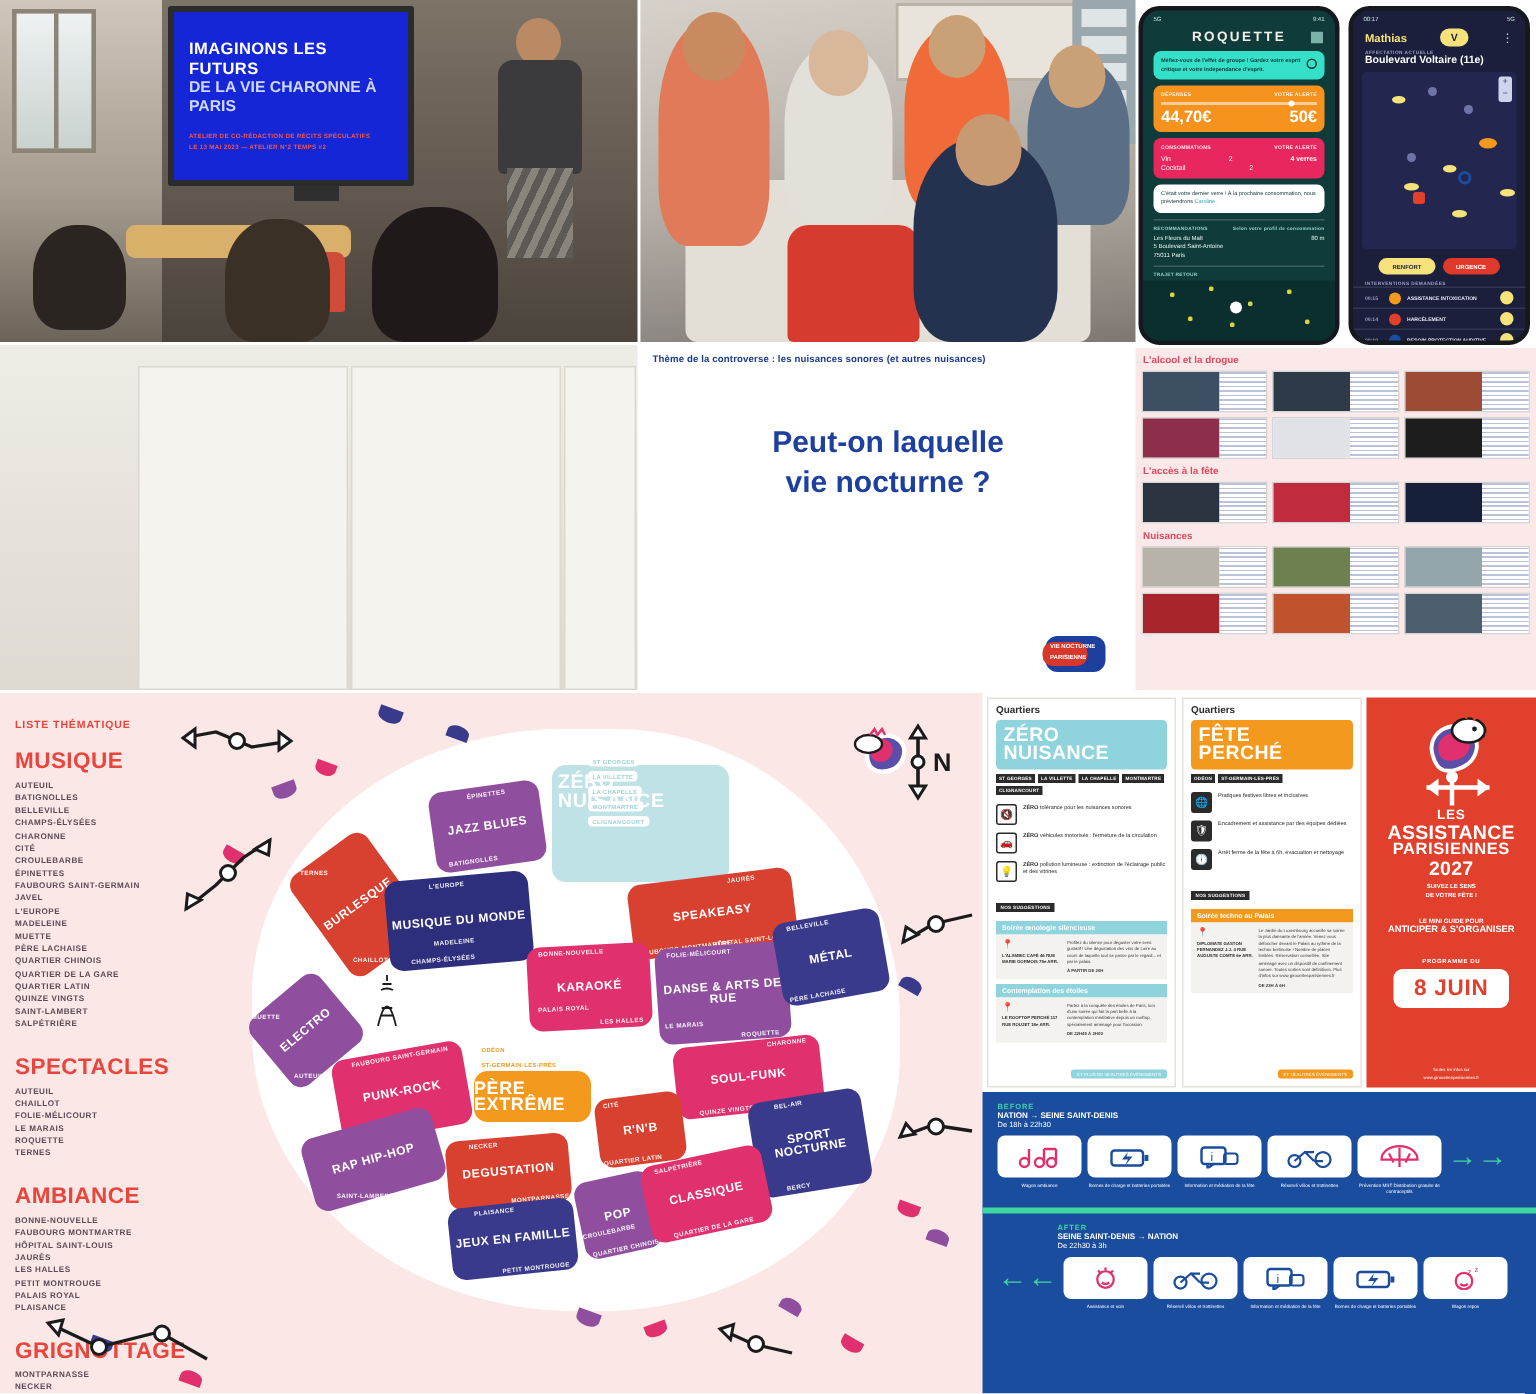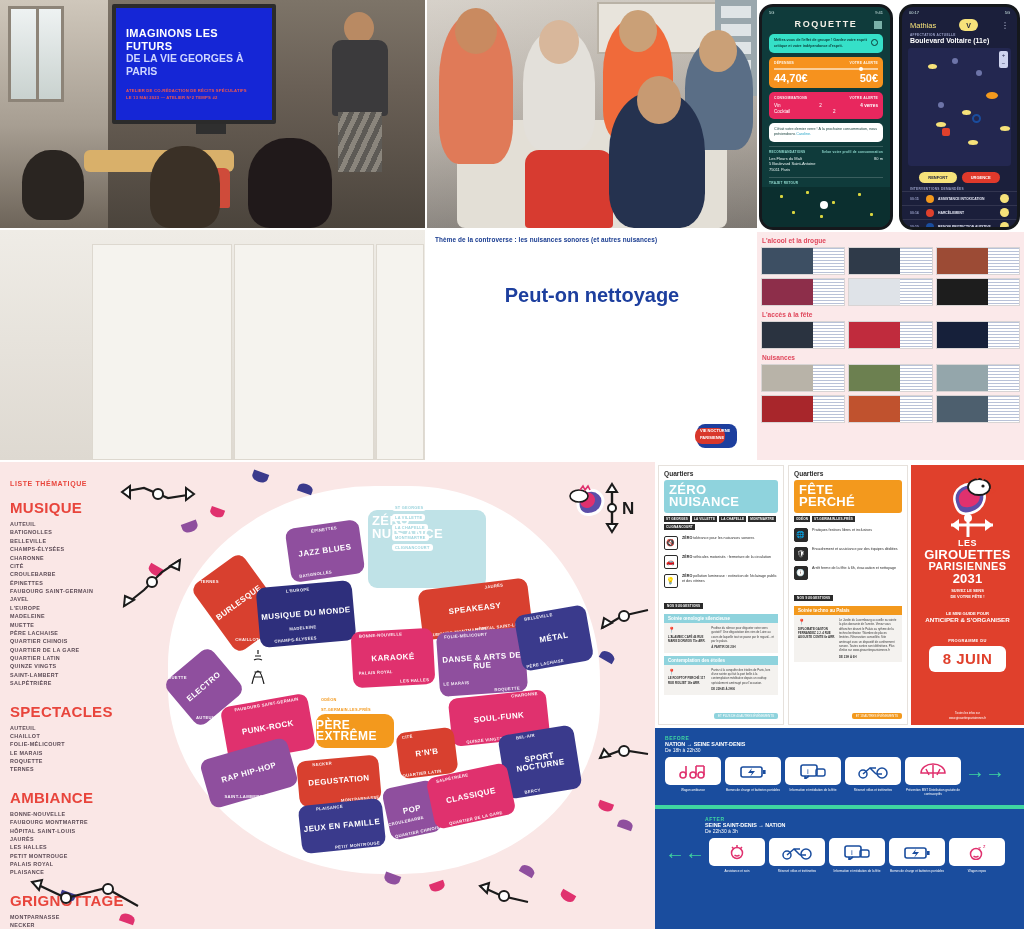--- a/index.html
+++ b/index.html
@@ -116,7 +116,7 @@
   .noct-map .pin{width:8px;height:8px;border-radius:50%;background:#fff;}
 
   .mat-head{display:flex;align-items:center;justify-content:space-between;padding:4px 8px 2px;}
-  .mat-head .nm{color:#f6e27a;font-weight:normal;font-size:7.5px;}
+  .mat-head .nm{color:#f6e27a;font-weight:bold;font-size:7.5px;}
   .mat-badge{width:19px;height:12px;border-radius:7px;background:#f6e27a;color:#1b1f3b;font-size:7px;font-weight:bold;
      display:flex;align-items:center;justify-content:center;}
   .mat-kicker{padding:0 8px;color:#9aa0c8;font-size:3.2px;font-weight:bold;letter-spacing:.3px;}

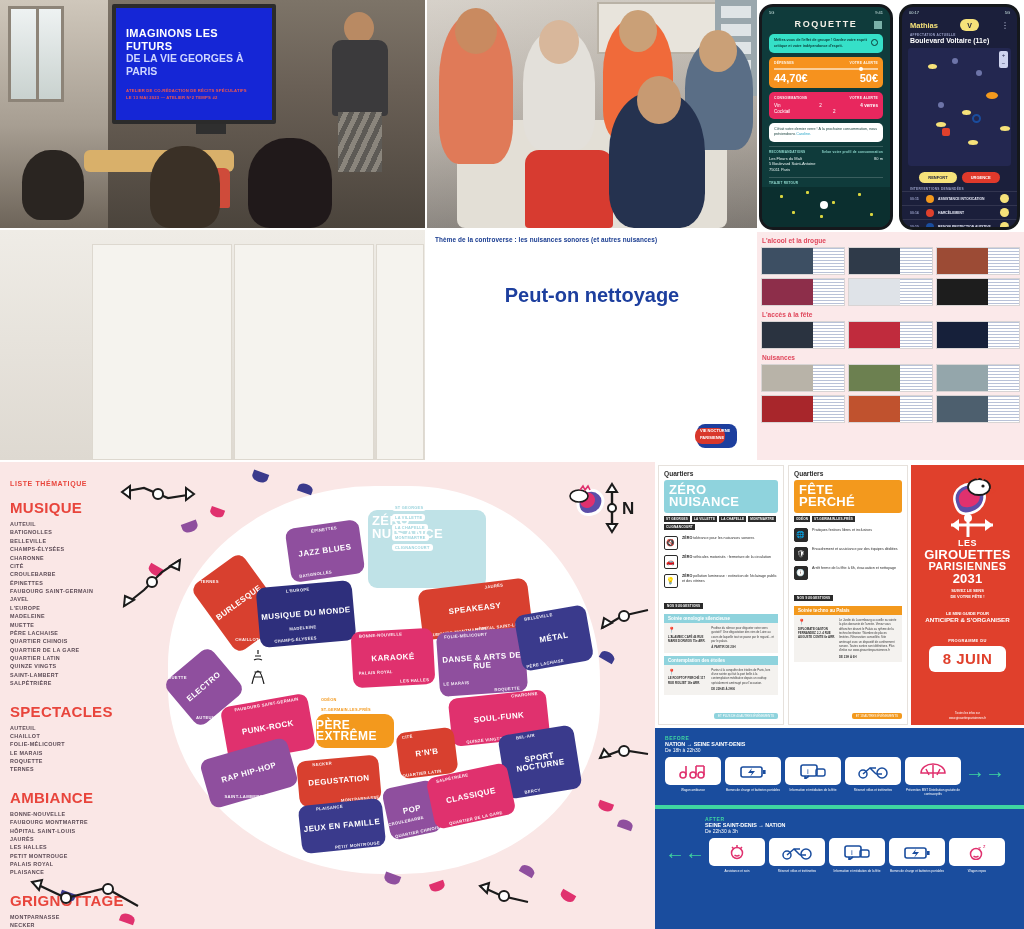--- a/index.html
+++ b/index.html
@@ -227,7 +227,7 @@
       </div>
     <div class="screen">
       <div class="st1">IMAGINONS LES FUTURS</div>
-      <div class="st2">DE LA VIE GEORGES À PARIS</div>
+      <div class="st2">DE LA VIE CHARONNE À PARIS</div>
       <div class="st3">ATELIER DE CO-RÉDACTION DE RÉCITS SPÉCULATIFS</div>
       <div class="st3">LE 13 MAI 2023 — ATELIER N°2 TEMPS #2</div>
     </div>

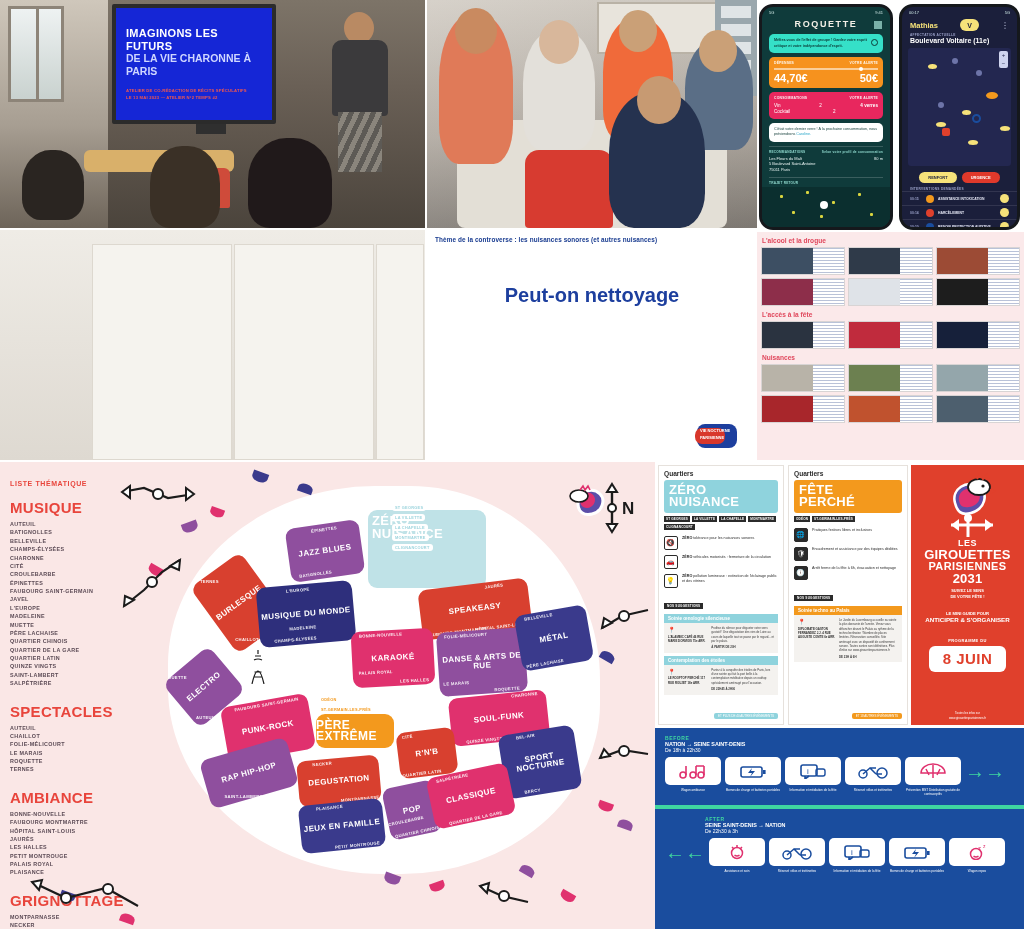--- a/index.html
+++ b/index.html
@@ -285,7 +285,7 @@
       <span>Thème de la controverse : les </span><b>nuisances sonores (et autres nuisances)</b>
     </div>
     <div class="bigq">
-      <div>Peut-on nettoyage</div>
+      <div>Peut-on laquelle</div>
     </div>
     <div class="logo">
       <span class="b1"></span>

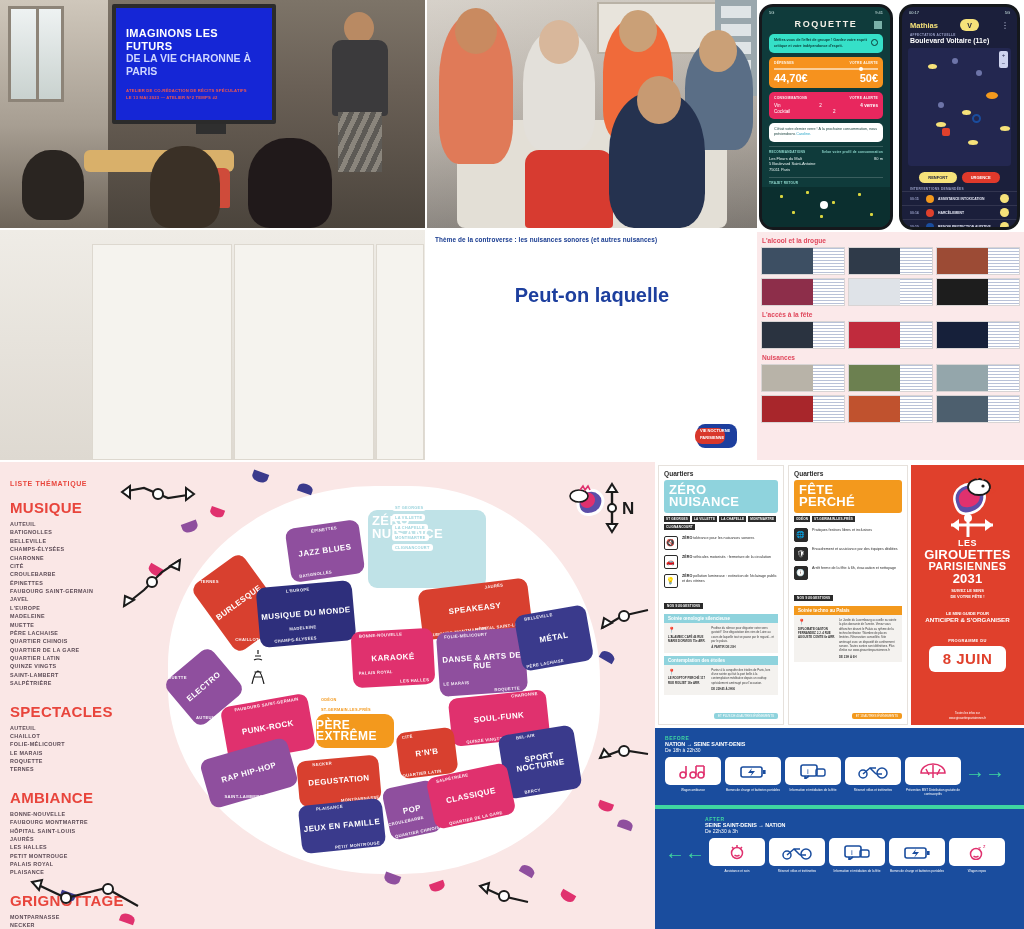--- a/index.html
+++ b/index.html
@@ -286,6 +286,7 @@
     </div>
     <div class="bigq">
       <div>Peut-on laquelle</div>
+      <div>vie nocturne ?</div>
     </div>
     <div class="logo">
       <span class="b1"></span>

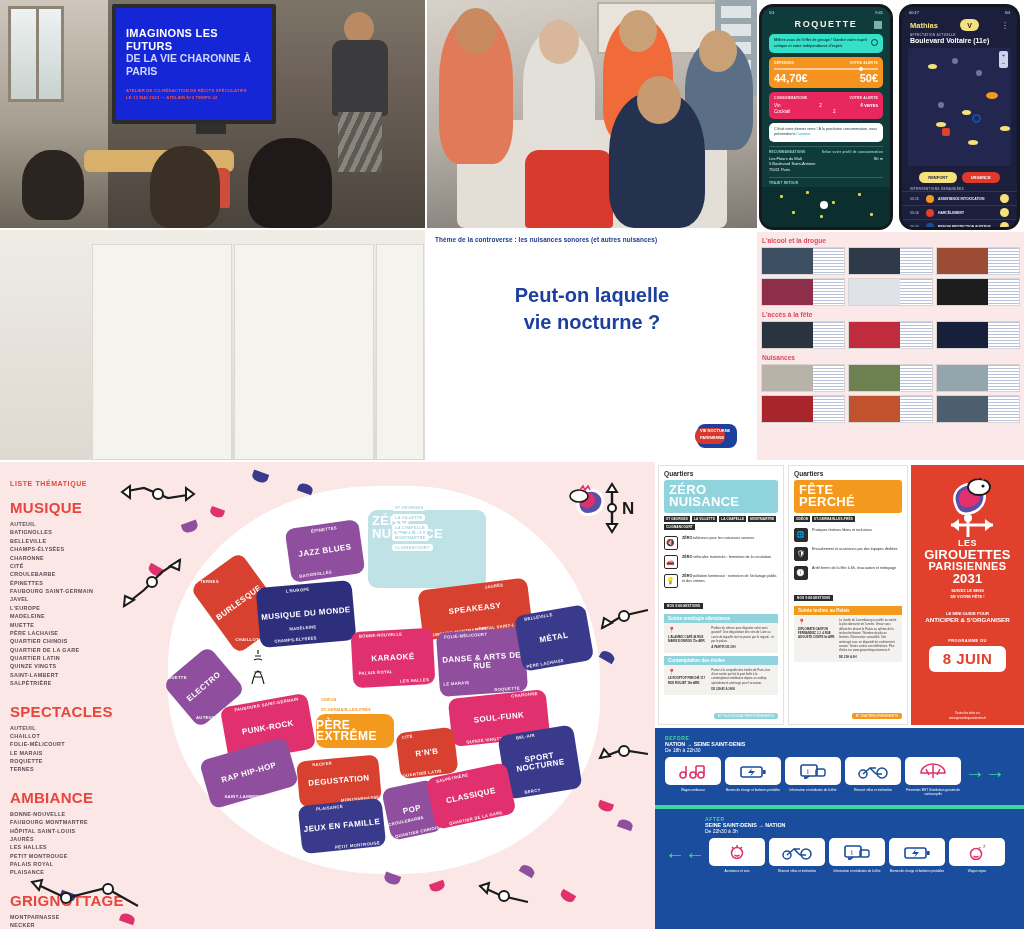--- a/index.html
+++ b/index.html
@@ -867,7 +867,7 @@
       </svg>
     </div>
     <div class="wordmark w1">LES</div>
-    <div class="wordmark w2">GIROUETTES</div>
+    <div class="wordmark w2">ASSISTANCE</div>
     <div class="wordmark w3">PARISIENNES</div>
     <div class="wordmark w2">2031</div>
     <div class="tag">SUIVEZ LE SENS</div>

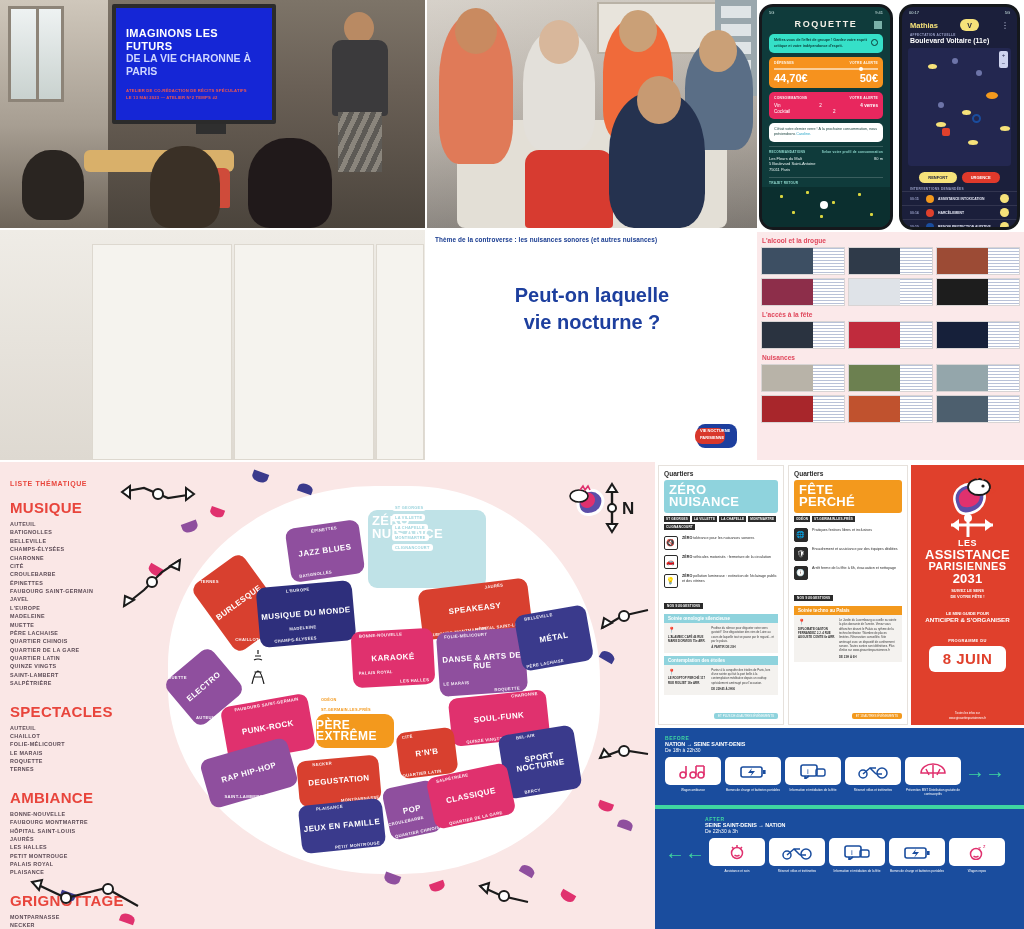--- a/index.html
+++ b/index.html
@@ -869,7 +869,7 @@
     <div class="wordmark w1">LES</div>
     <div class="wordmark w2">ASSISTANCE</div>
     <div class="wordmark w3">PARISIENNES</div>
-    <div class="wordmark w2">2031</div>
+    <div class="wordmark w2">2027</div>
     <div class="tag">SUIVEZ LE SENS</div>
     <div class="tag" style="margin-top:0">DE VOTRE FÊTE !</div>
     <div class="sub1">LE MINI GUIDE POUR</div>

